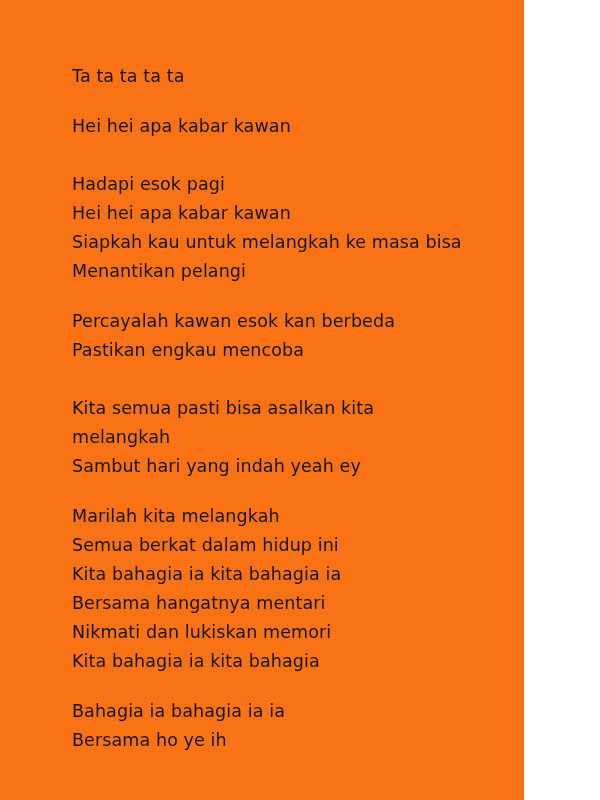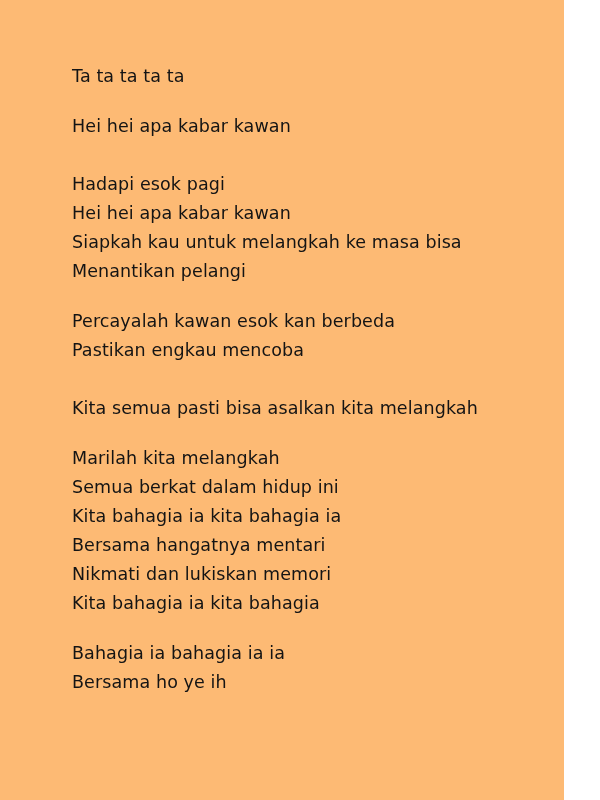--- a/index.html
+++ b/index.html
@@ -16,10 +16,10 @@
   }
   .page {
     box-sizing: border-box;
-    width: 564px;
+    width: 524px;
     height: 800px;
     padding: 62px 62px 4px 72px;
-    background: #fdba74;
+    background: #f97316;
   }
   .lyrics {
     font-size: 17.5px;

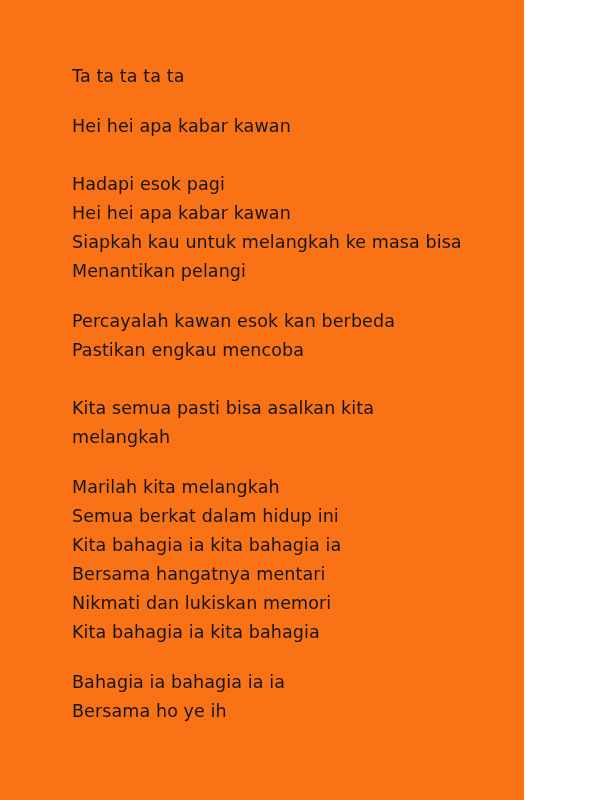--- a/index.html
+++ b/index.html
@@ -61,6 +61,7 @@
       <span class="line">Pastikan engkau mencoba</span><br>
       <br>
       <span class="line">Kita semua pasti bisa asalkan kita melangkah</span><br>
+      <span class="line">Sambut hari yang indah yeah ey</span>
     </p>
 
     <p class="stanza">

